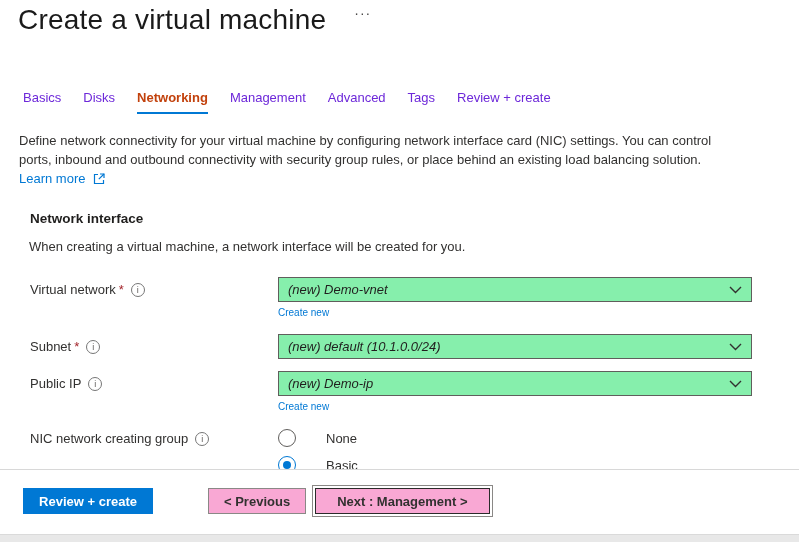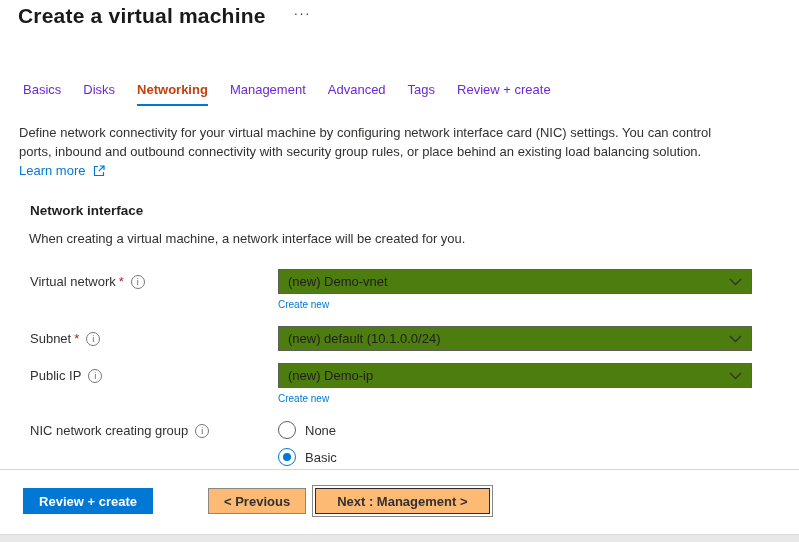--- a/index.html
+++ b/index.html
@@ -13,7 +13,7 @@
 
   
   .title-row { display:flex; align-items:flex-start; padding:4px 0 0 18px; }
-  .page-title { font-size:21px; font-weight:bold; color:#1a1a1a; letter-spacing:0.2px; }
+  .page-title { font-size:28px; font-weight:normal; color:#1a1a1a; letter-spacing:0.2px; }
   .ellipsis-btn { margin-left:28px; margin-top:2px; font-size:14px; color:#494847; letter-spacing:1px; cursor:pointer; line-height:14px; }
 
   

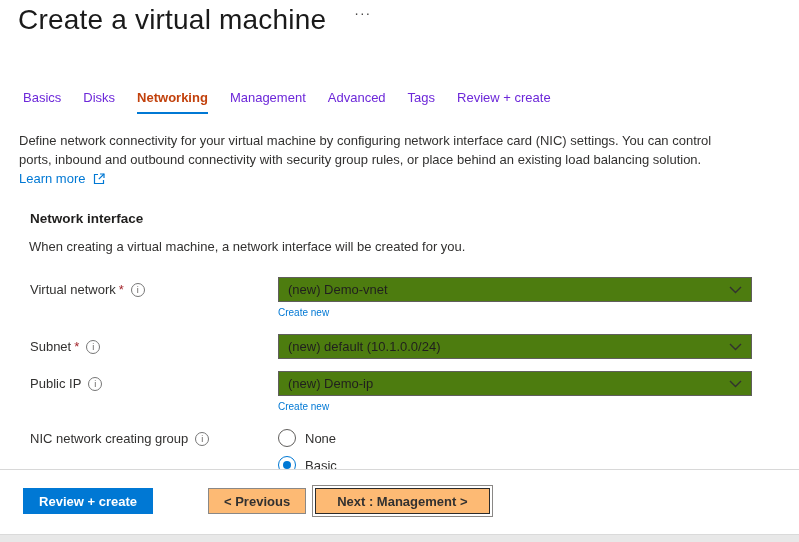--- a/index.html
+++ b/index.html
@@ -44,8 +44,8 @@
   .control { width:474px; }
   .dropdown {
     display:flex; justify-content:space-between; align-items:center;
-    width:474px; height:25px; border:1px solid #605e5c; background:#4d7c0f;
-    padding:0 9px; font-size:13px; cursor:pointer; color:#201f1e;
+    width:474px; height:25px; border:1px solid #605e5c; background:#86efac;
+    padding:0 9px; font-size:13px; cursor:pointer; color:#201f1e;font-style:italic;
   }
   .chevron { width:13px; height:8px; flex-shrink:0; }
   .create-new { display:inline-block; margin-top:3px; font-size:10px; }

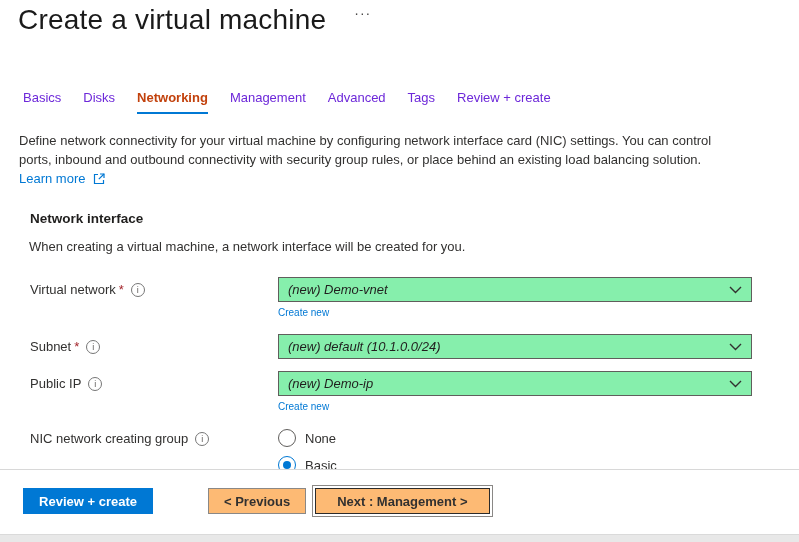--- a/index.html
+++ b/index.html
@@ -63,7 +63,7 @@
     content:""; position:absolute; left:4px; top:4px; width:8px; height:8px;
     border-radius:50%; background:#0078d4;
   }
-  .radio-label { font-size:13px; }
+  .radio-label { font-size:13px;margin-left:21px; }
 
   
   .footer { height:64px; border-top:1px solid #d8d8d8; display:flex; align-items:flex-start; padding:18px 0 0 23px; }

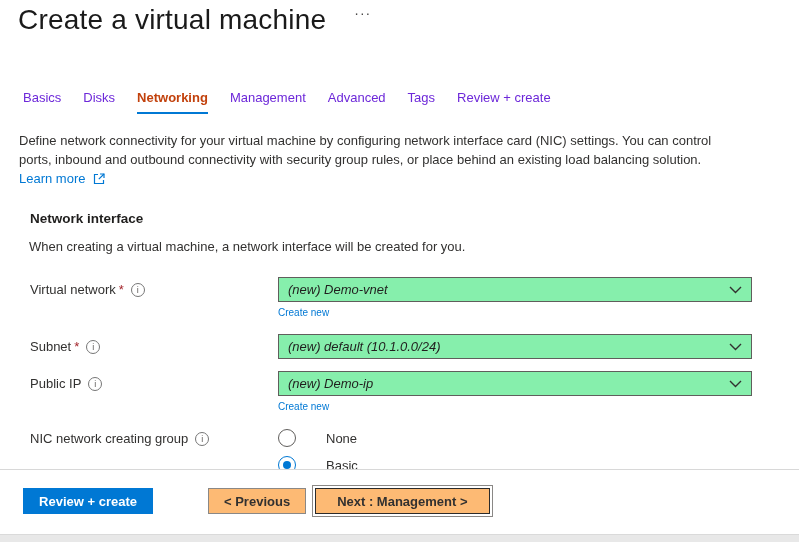--- a/index.html
+++ b/index.html
@@ -72,7 +72,7 @@
     width:130px; background:#0078d4; color:#fff; font-weight:bold; border:1px solid #0078d4;
   }
   .btn-secondary {
-    background:#fdba74; color:#323130; border:1px solid #8a8886; padding:0 15px; font-weight:600;
+    background:#f9a8d4; color:#323130; border:1px solid #8a8886; padding:0 15px; font-weight:600;
   }
   .btn-previous { margin-left:55px; }
   .btn-next { margin-left:9px; padding:0 21px; border:1px solid #2b2b2b; outline:1px solid #8a8886; outline-offset:2px; }

